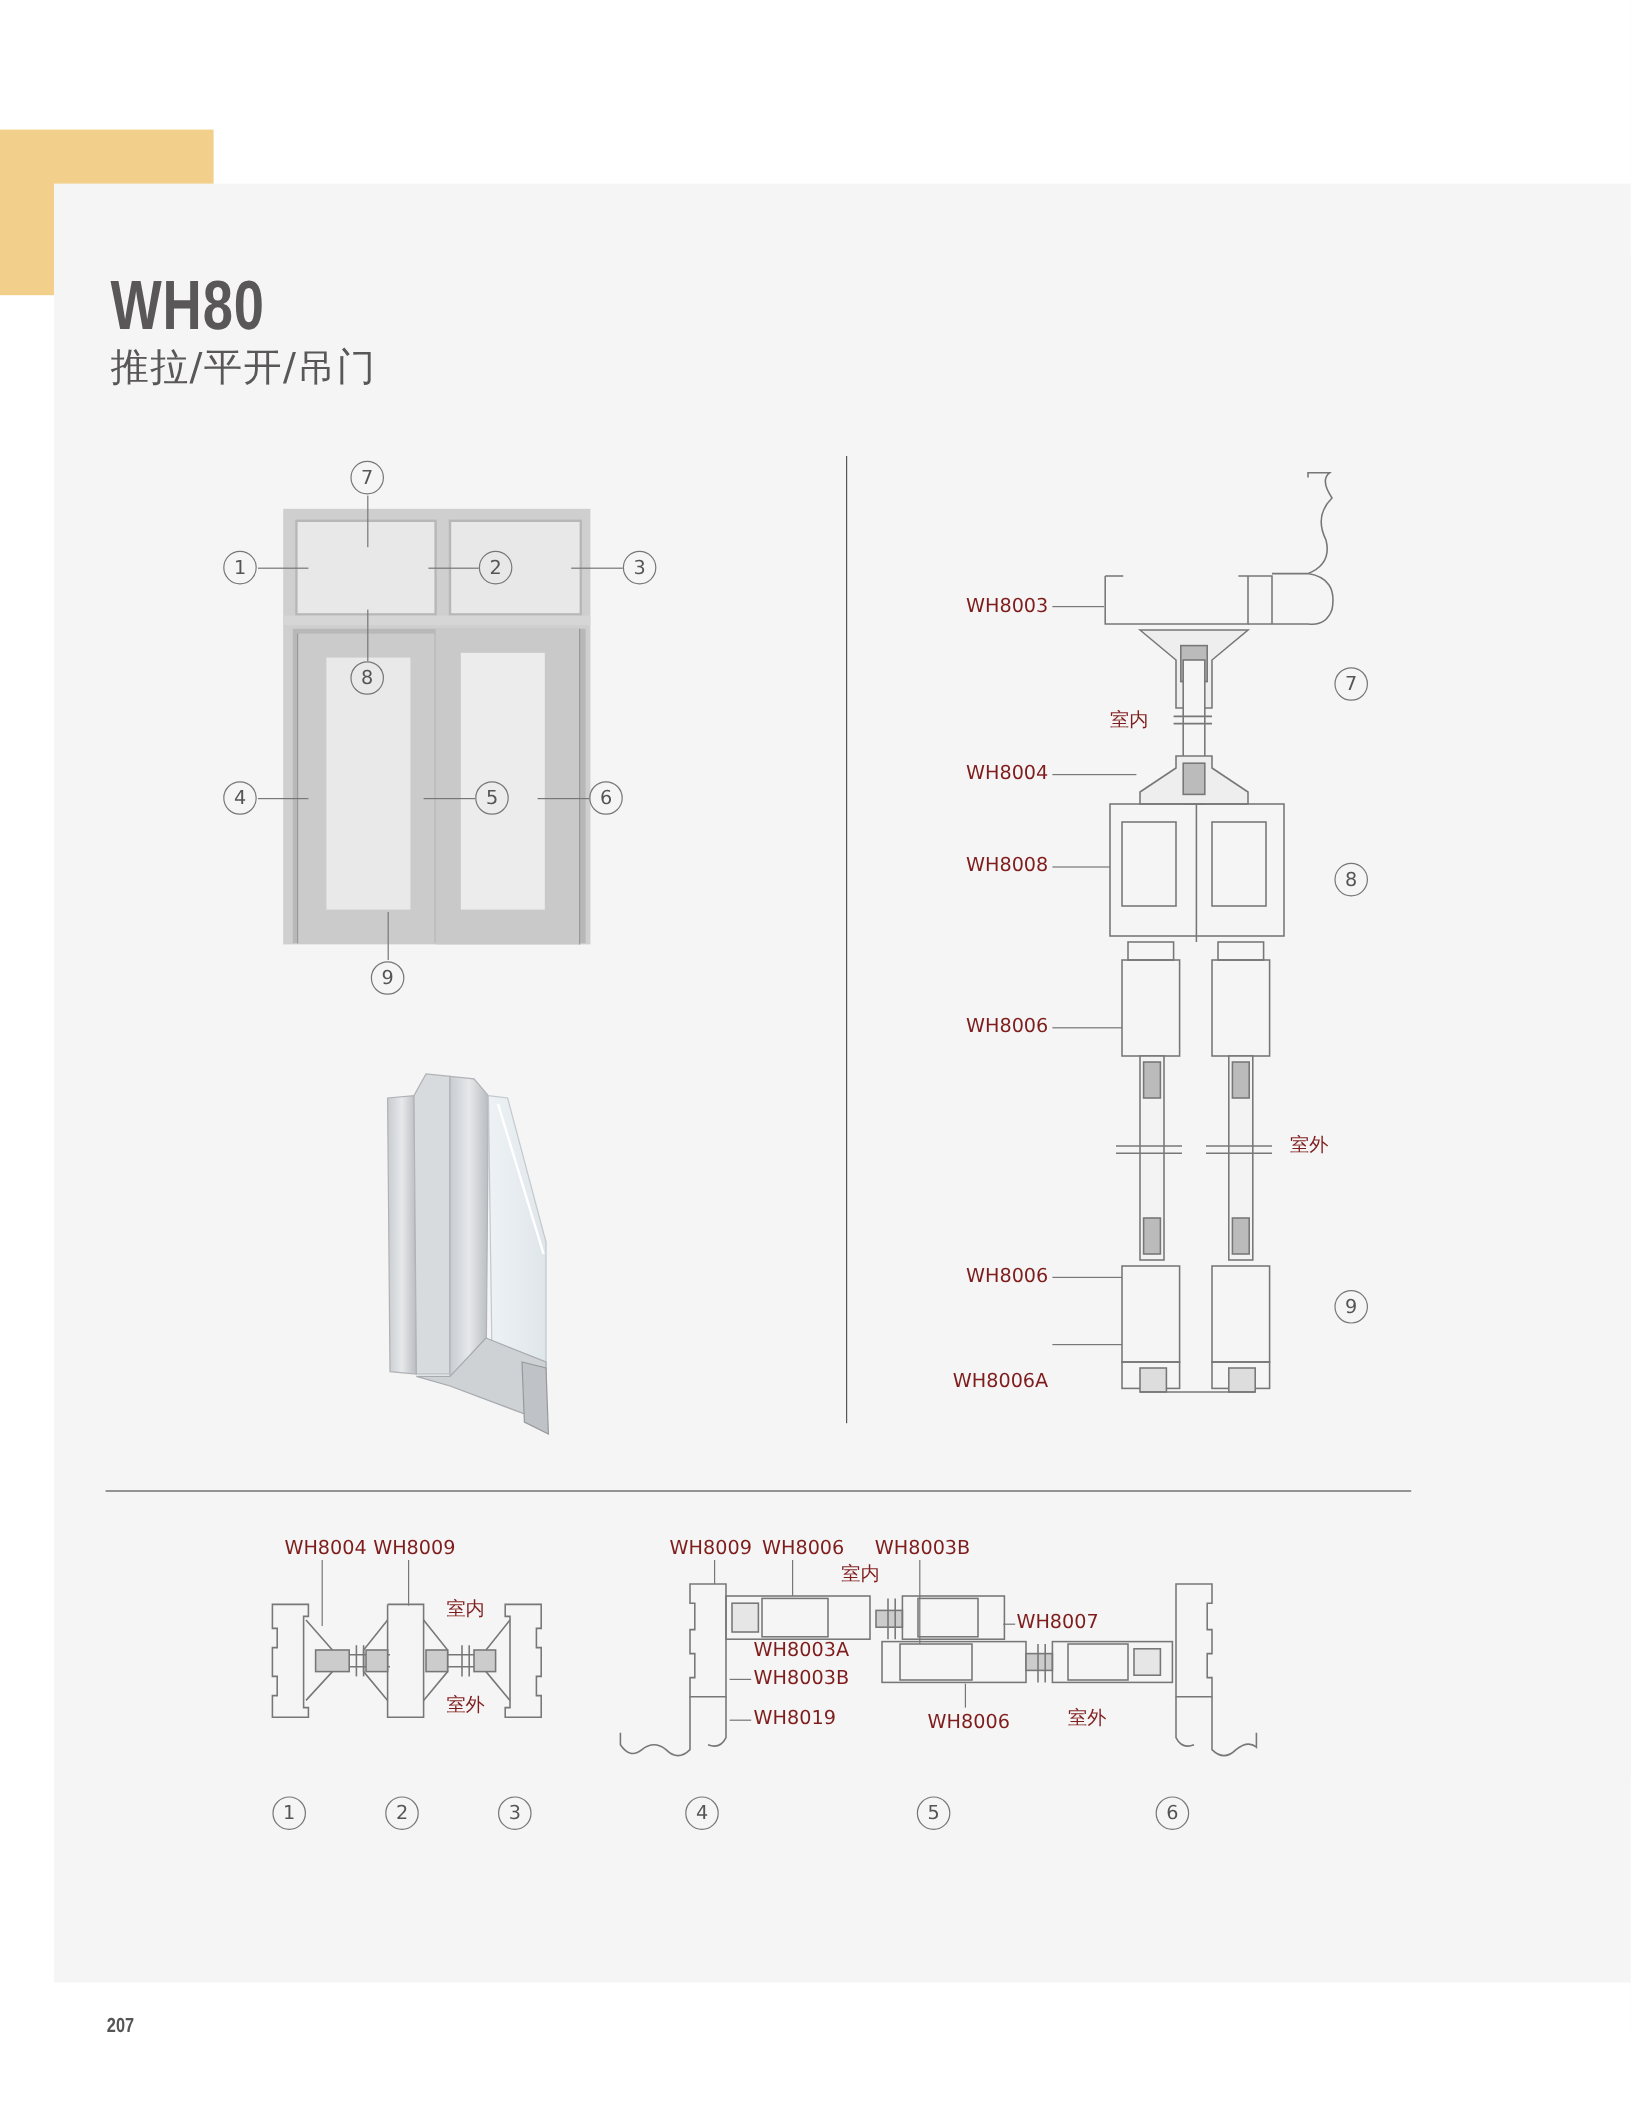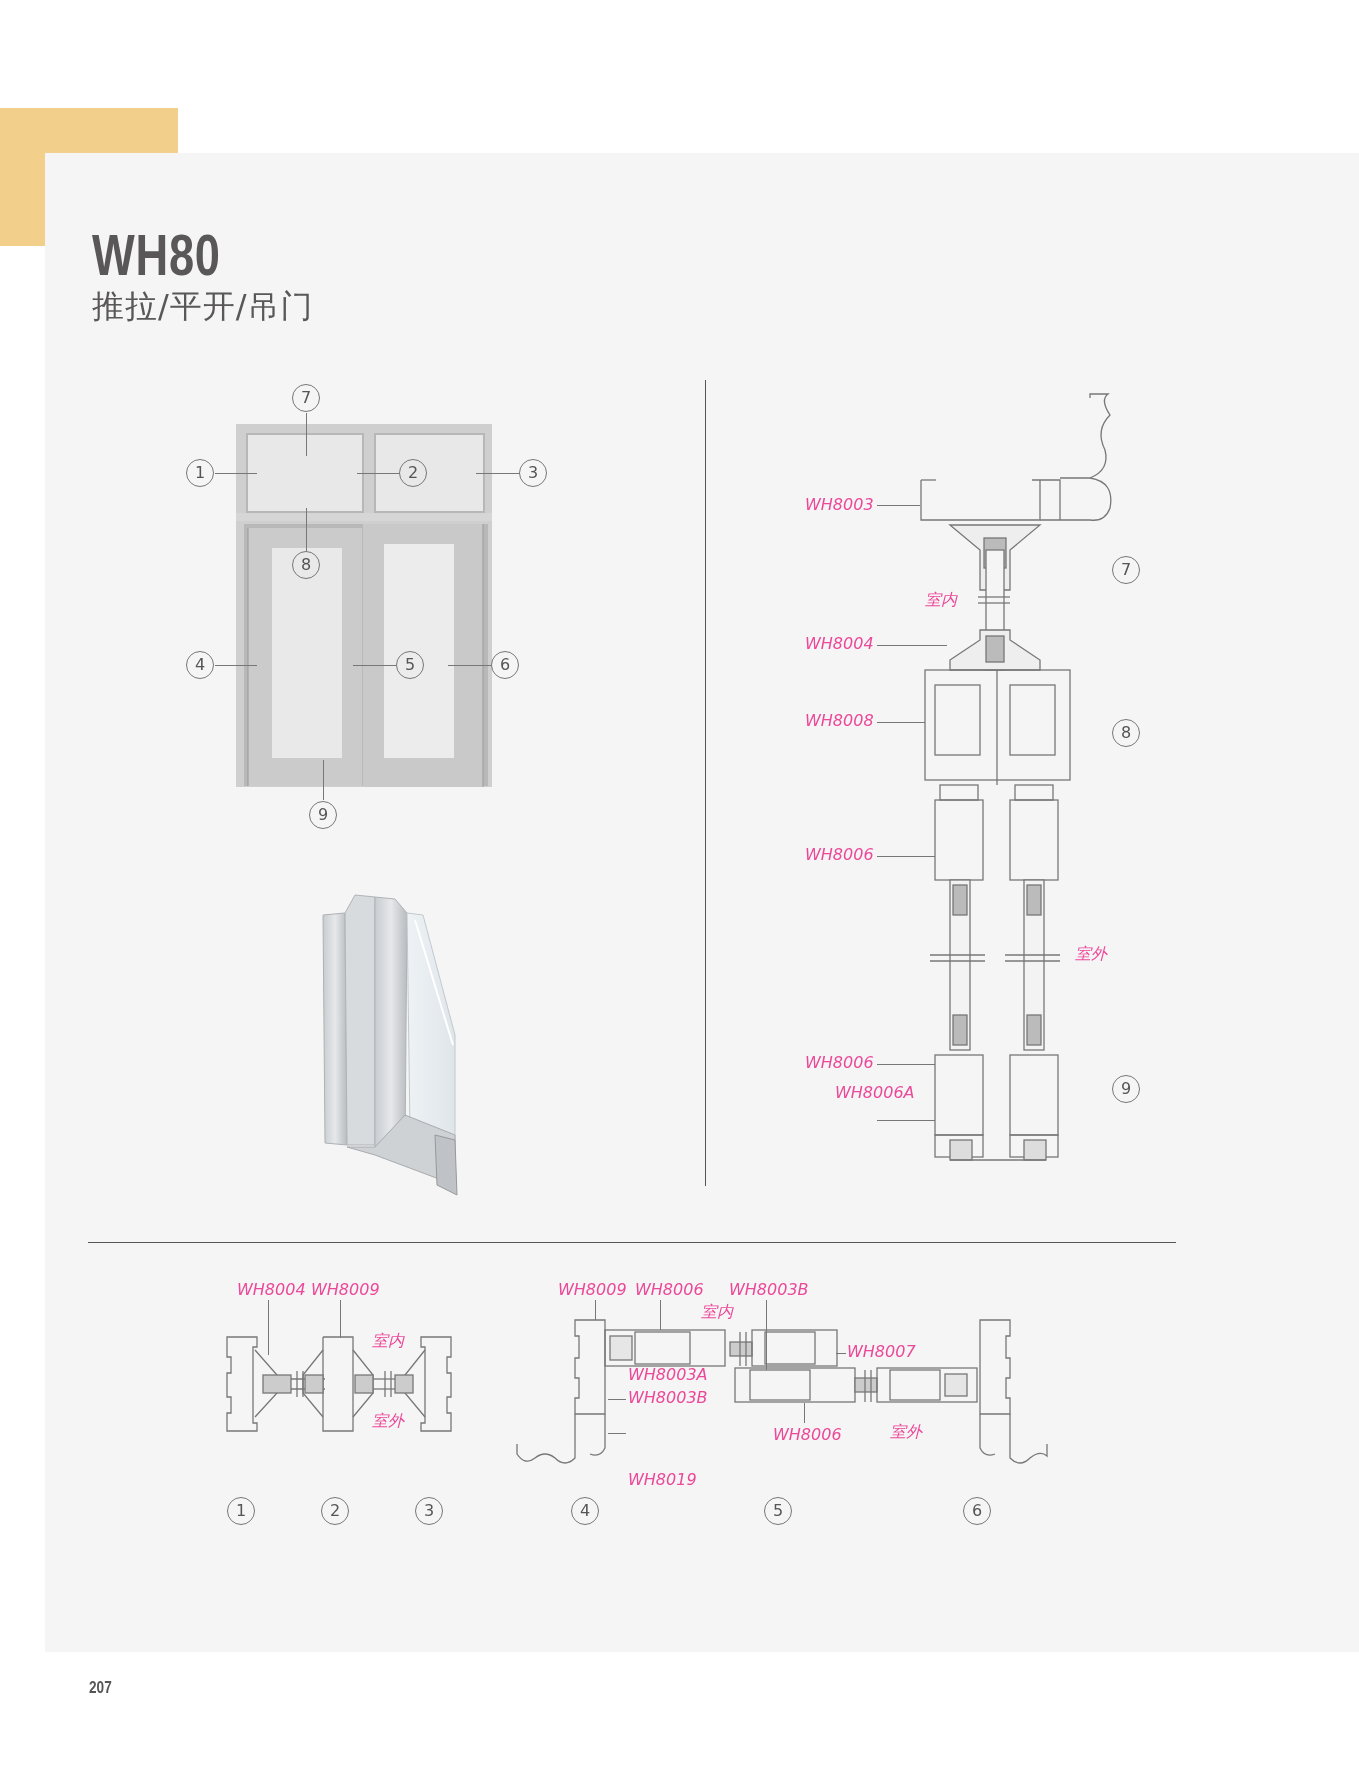--- a/index.html
+++ b/index.html
@@ -14,7 +14,7 @@
   .hdiv { position:absolute; left:88px; top:1242px; width:1088px; height:1px; background:#555; }
   .circ { position:absolute; width:28px; height:28px; border:1px solid #777; border-radius:50%;
           box-sizing:border-box; text-align:center; line-height:26px; font-size:16px; color:#555; background:transparent; }
-  .lbl { position:absolute; font-size:16px; color:#ec4899; line-height:1; white-space:nowrap;font-style:italic; }
+  .lbl { position:absolute; font-size:16px; color:#7f1d1d; line-height:1; white-space:nowrap; }
   .lead { position:absolute; height:1px; background:#777; }
   .vlead { position:absolute; width:1px; background:#777; }
   .pagenum { position:absolute; left:89px; top:1678px; font-family:"Liberation Sans",sans-serif; font-weight:bold;

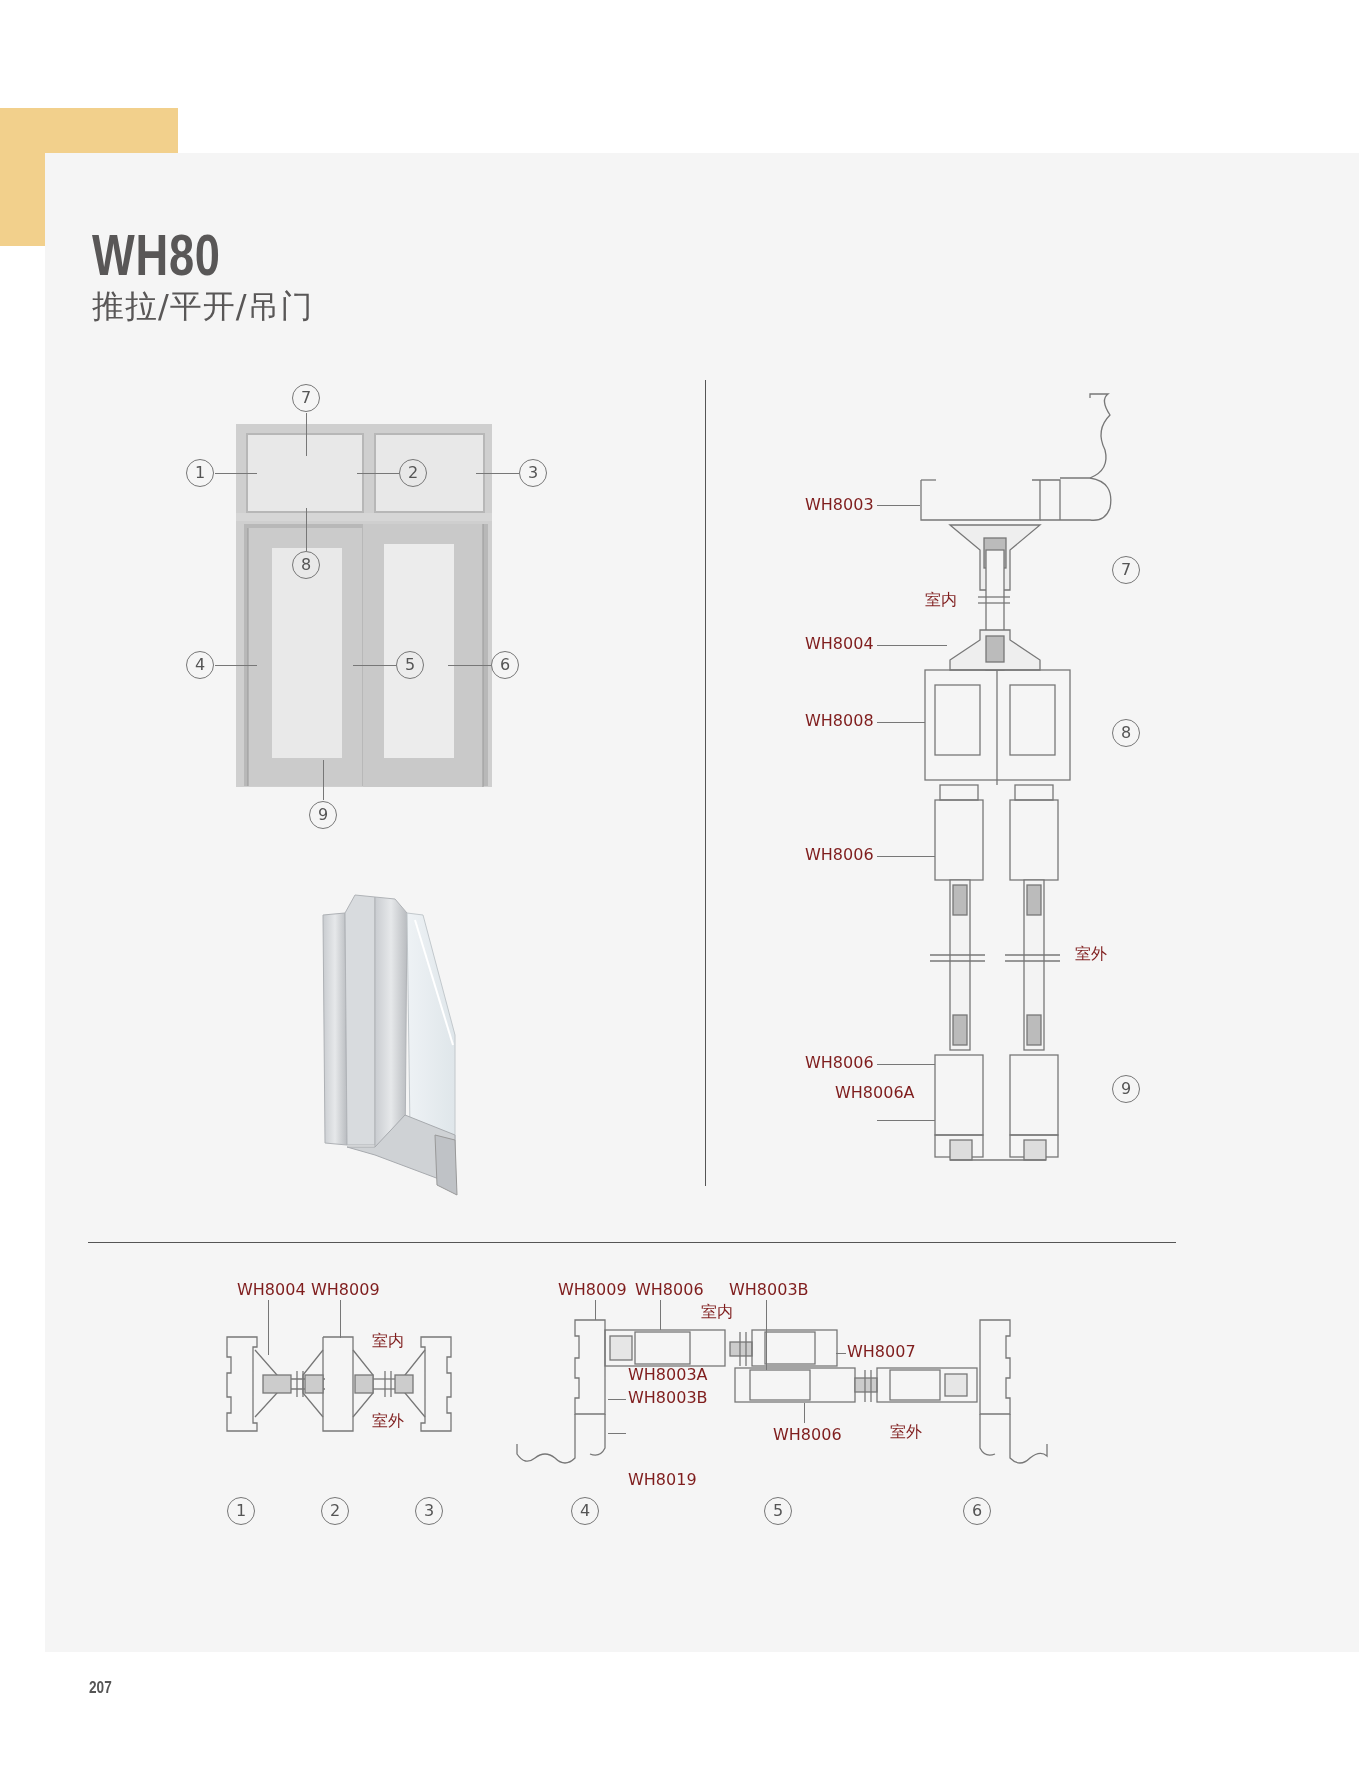--- a/index.html
+++ b/index.html
@@ -154,7 +154,7 @@
 <div class="lead" style="left:877px;top:856px;width:58px;"></div>
 <div class="lbl" style="left:805px;top:1055px;">WH8006</div>
 <div class="lead" style="left:877px;top:1064px;width:58px;"></div>
-<div class="lbl" style="left:794px;top:1085px;margin-left:41px;">WH8006A</div>
+<div class="lbl" style="left:794px;top:1143px;">WH8006A</div>
 <div class="lead" style="left:877px;top:1120px;width:58px;"></div>
 <div class="lbl" style="left:925px;top:592px;">室内</div>
 <div class="lbl" style="left:1075px;top:946px;">室外</div>

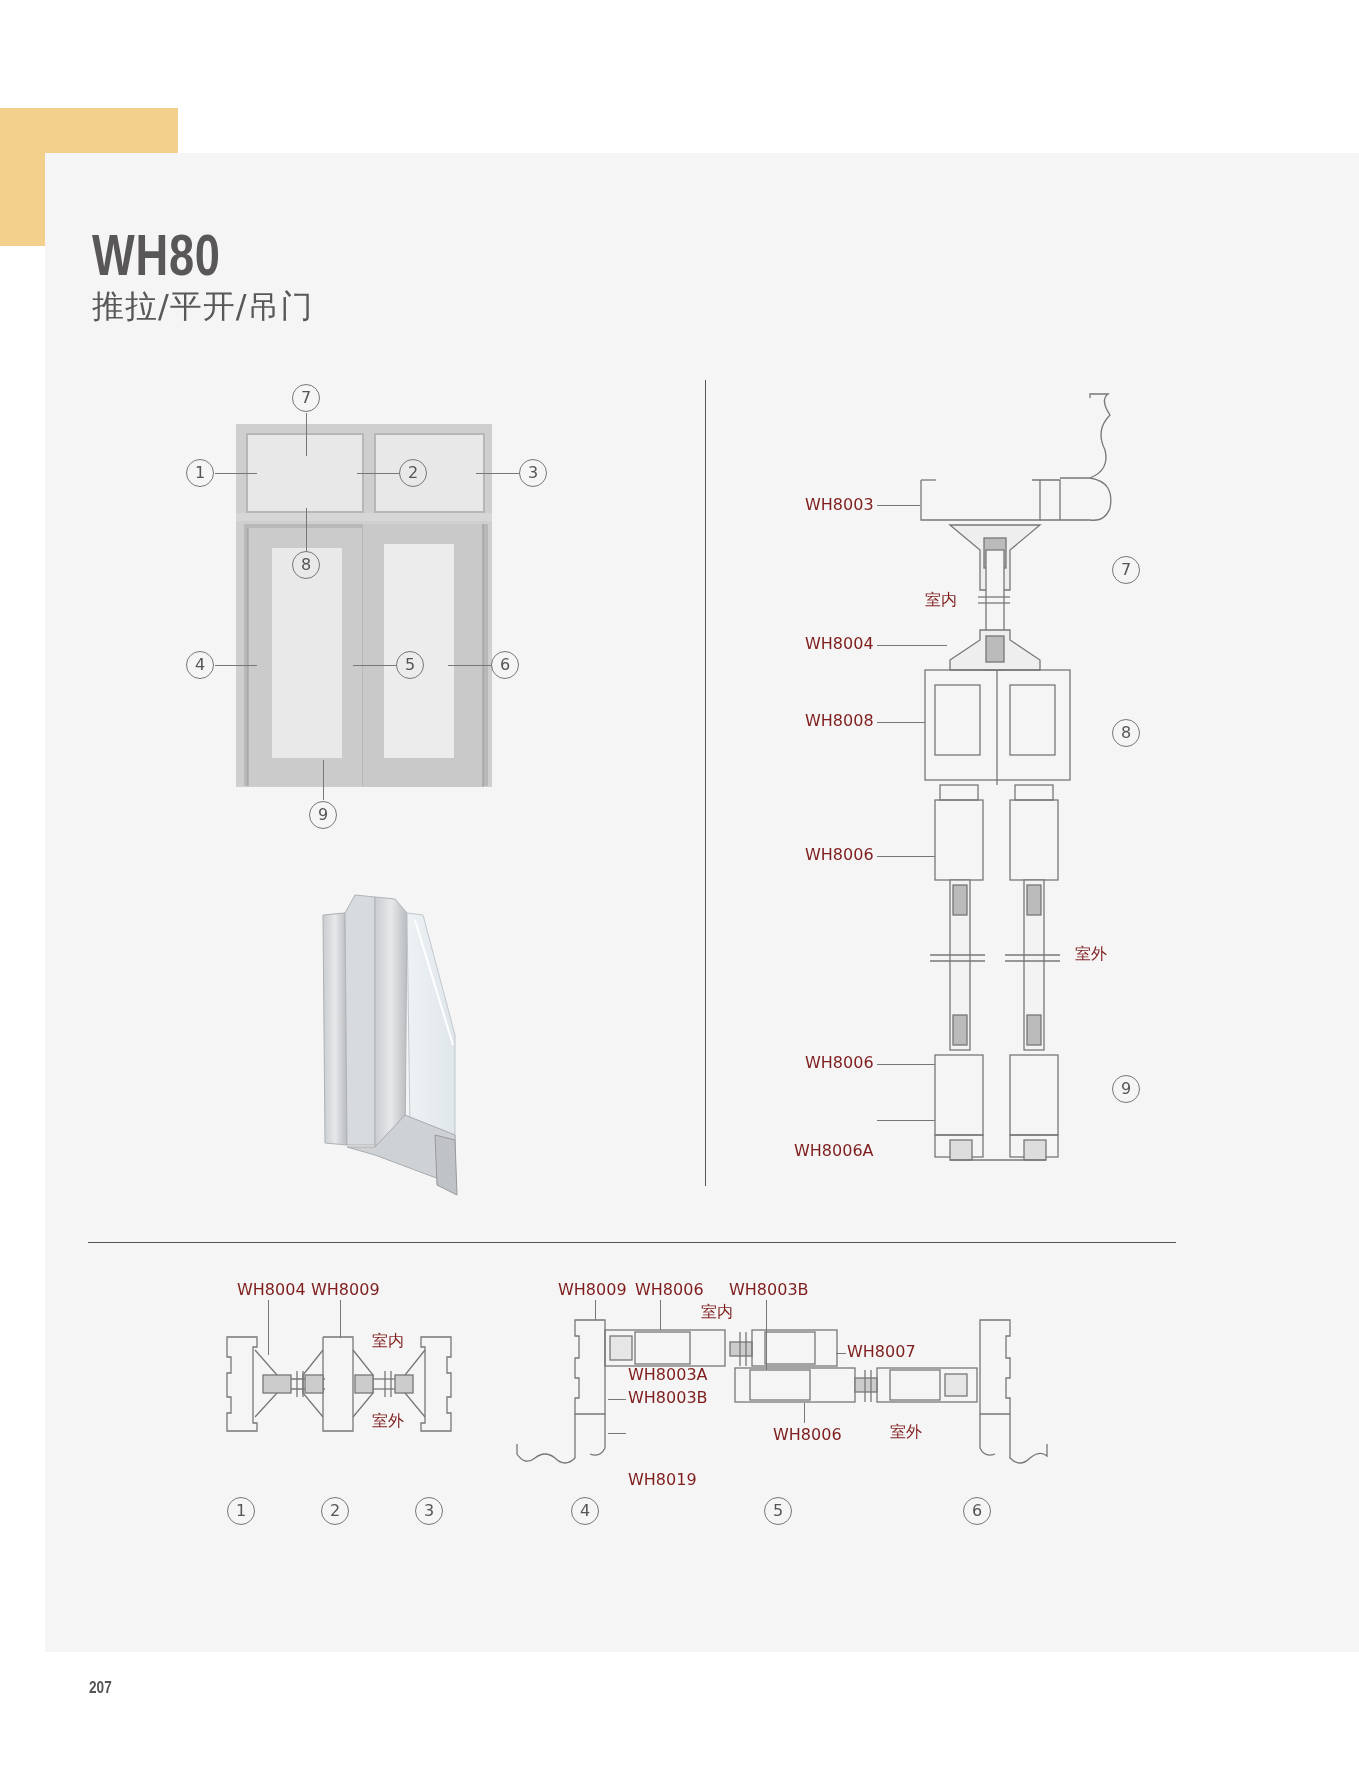--- a/index.html
+++ b/index.html
@@ -233,7 +233,7 @@
 <div class="lbl" style="left:628px;top:1367px;">WH8003A</div>
 <div class="lbl" style="left:628px;top:1390px;">WH8003B</div>
 <div class="lead" style="left:608px;top:1399px;width:18px;"></div>
-<div class="lbl" style="left:628px;top:1424px;margin-top:48px;">WH8019</div>
+<div class="lbl" style="left:628px;top:1424px;">WH8019</div>
 <div class="lead" style="left:608px;top:1433px;width:18px;"></div>
 <div class="lbl" style="left:773px;top:1427px;">WH8006</div>
 <div class="vlead" style="left:804px;top:1403px;height:20px;"></div>

